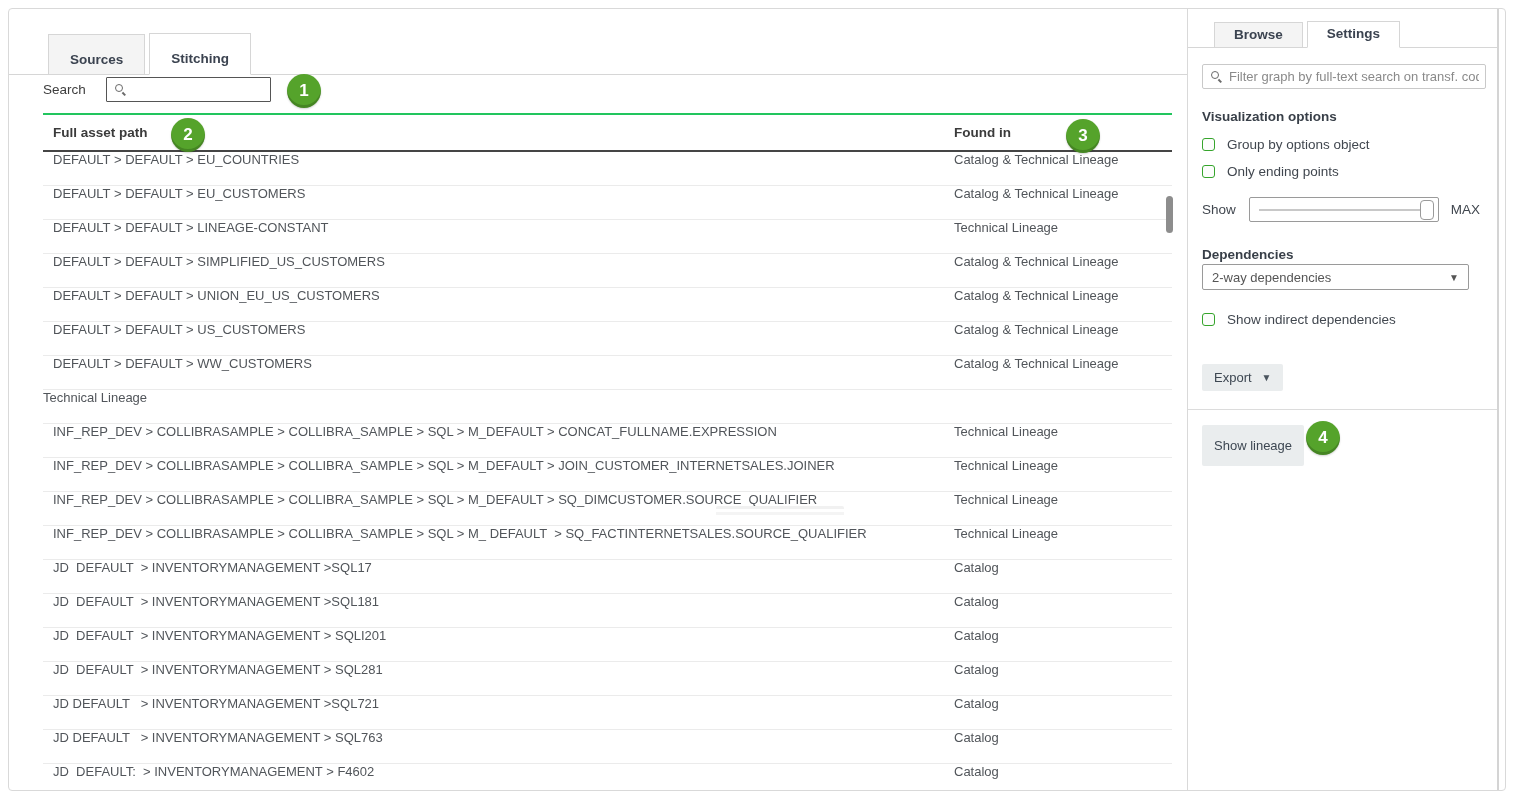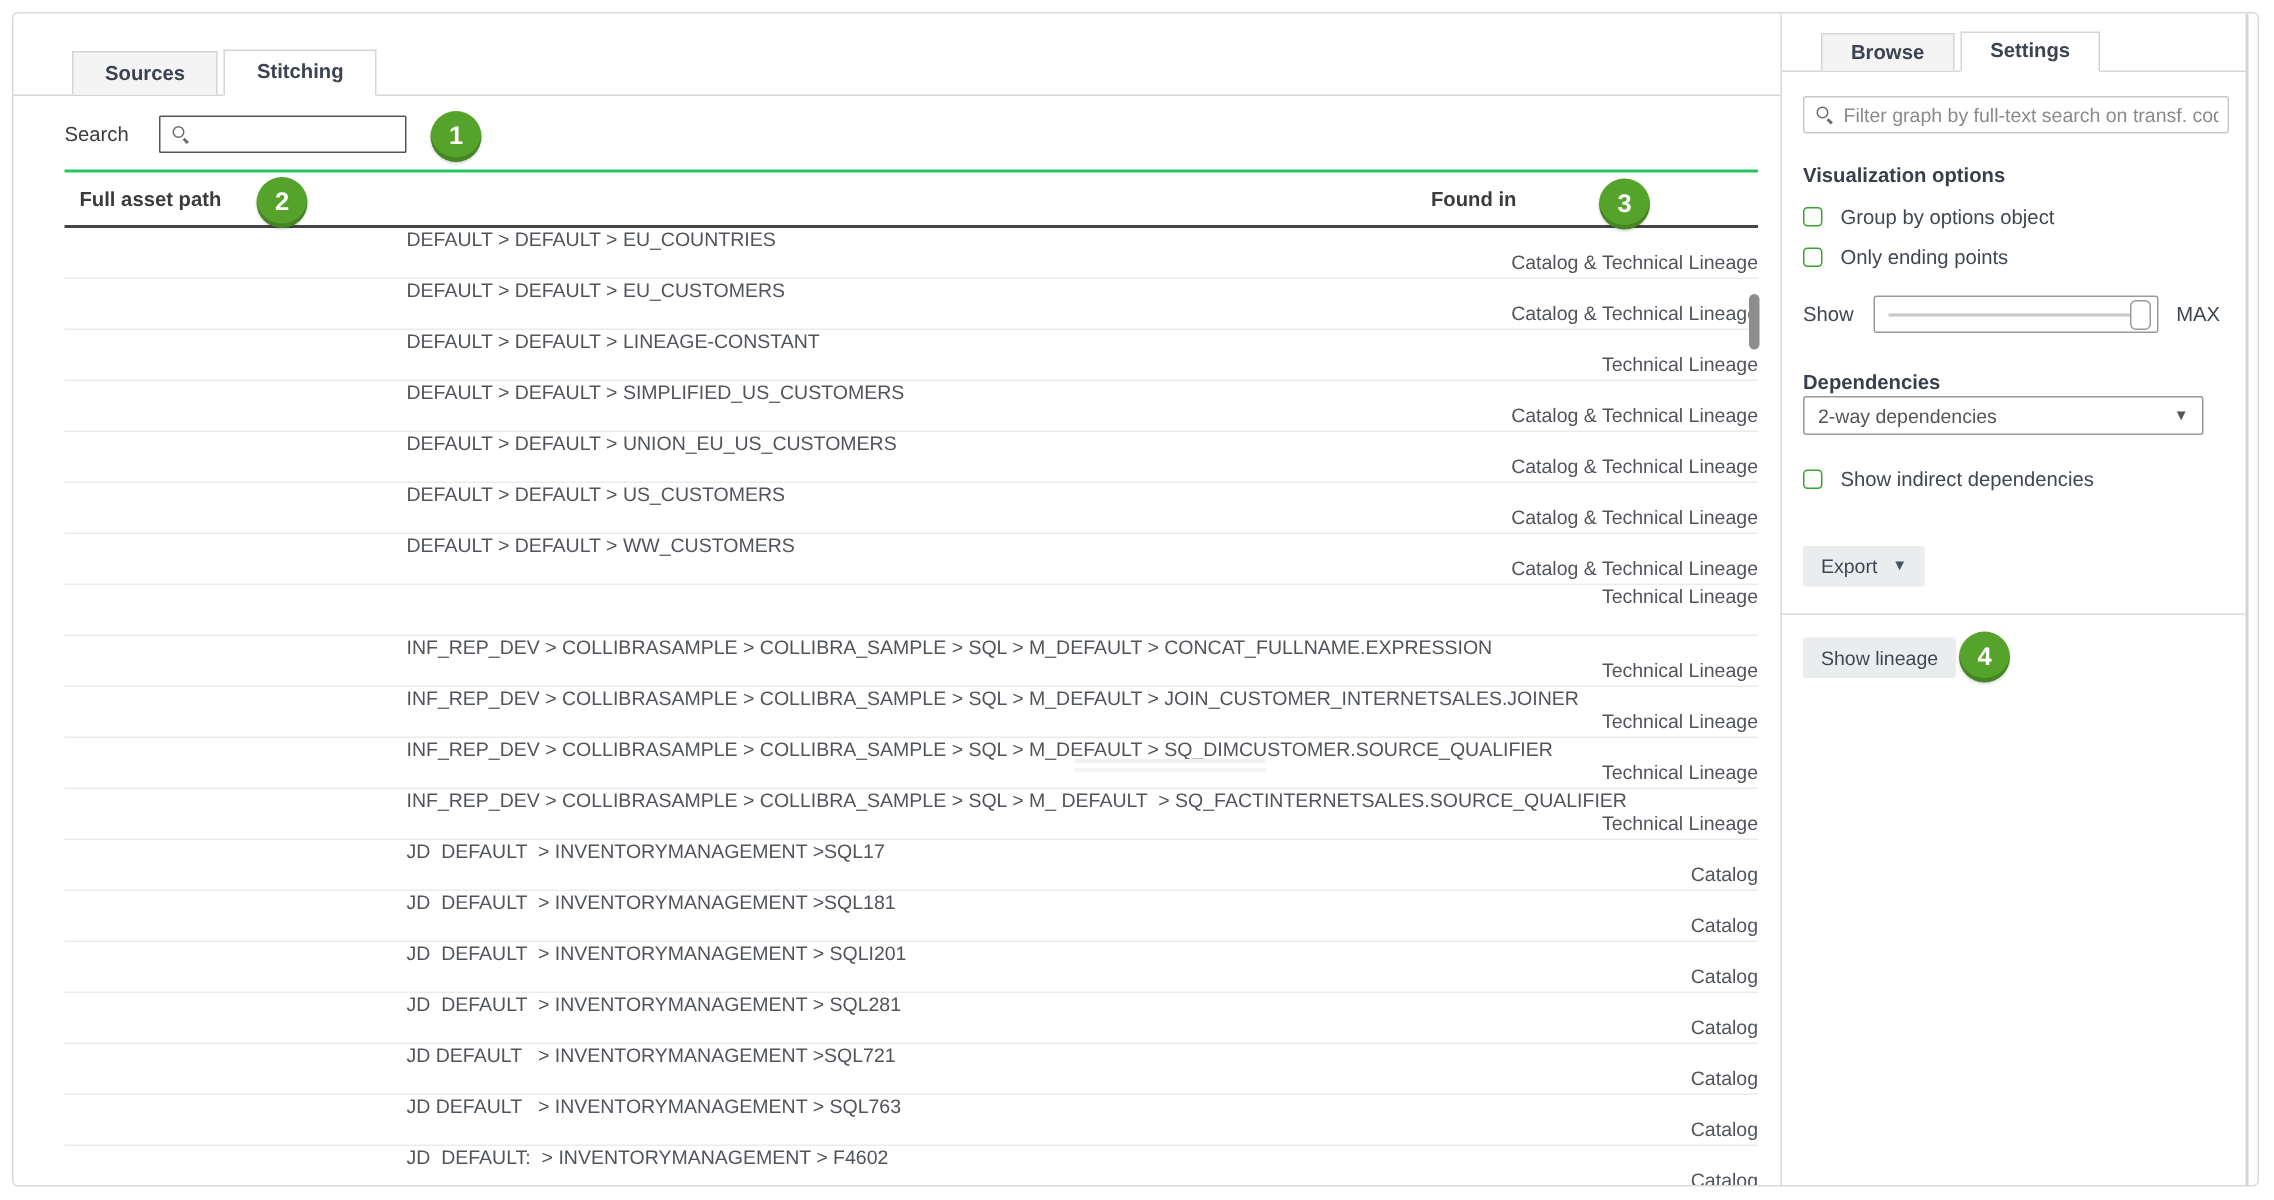--- a/index.html
+++ b/index.html
@@ -8,7 +8,7 @@
 
   
   .tabbar { position:absolute; display:flex; align-items:flex-end; border-bottom:1px solid #d6d6d6; }
-  .tab { padding:6px 21px 7px; font-size:13.5px; font-weight:700; color:#3b4350; background:#f4f4f4; border:1px solid #d6d6d6; border-bottom:none; margin-right:4px; cursor:pointer; }
+  .tab { padding:17px 21px 7px; font-size:13.5px; font-weight:700; color:#3b4350; background:#f4f4f4; border:1px solid #d6d6d6; border-bottom:none; margin-right:4px; cursor:pointer; }
   .tab.active { background:#fff; position:relative; z-index:2; margin-bottom:-1px; border-bottom:1px solid #fff; padding-bottom:8px; }
   .tabbar-main { left:0; top:24px; width:1178px; padding-left:39px; }
   .tabbar-panel { left:1179px; top:12px; width:309px; padding-left:26px; }

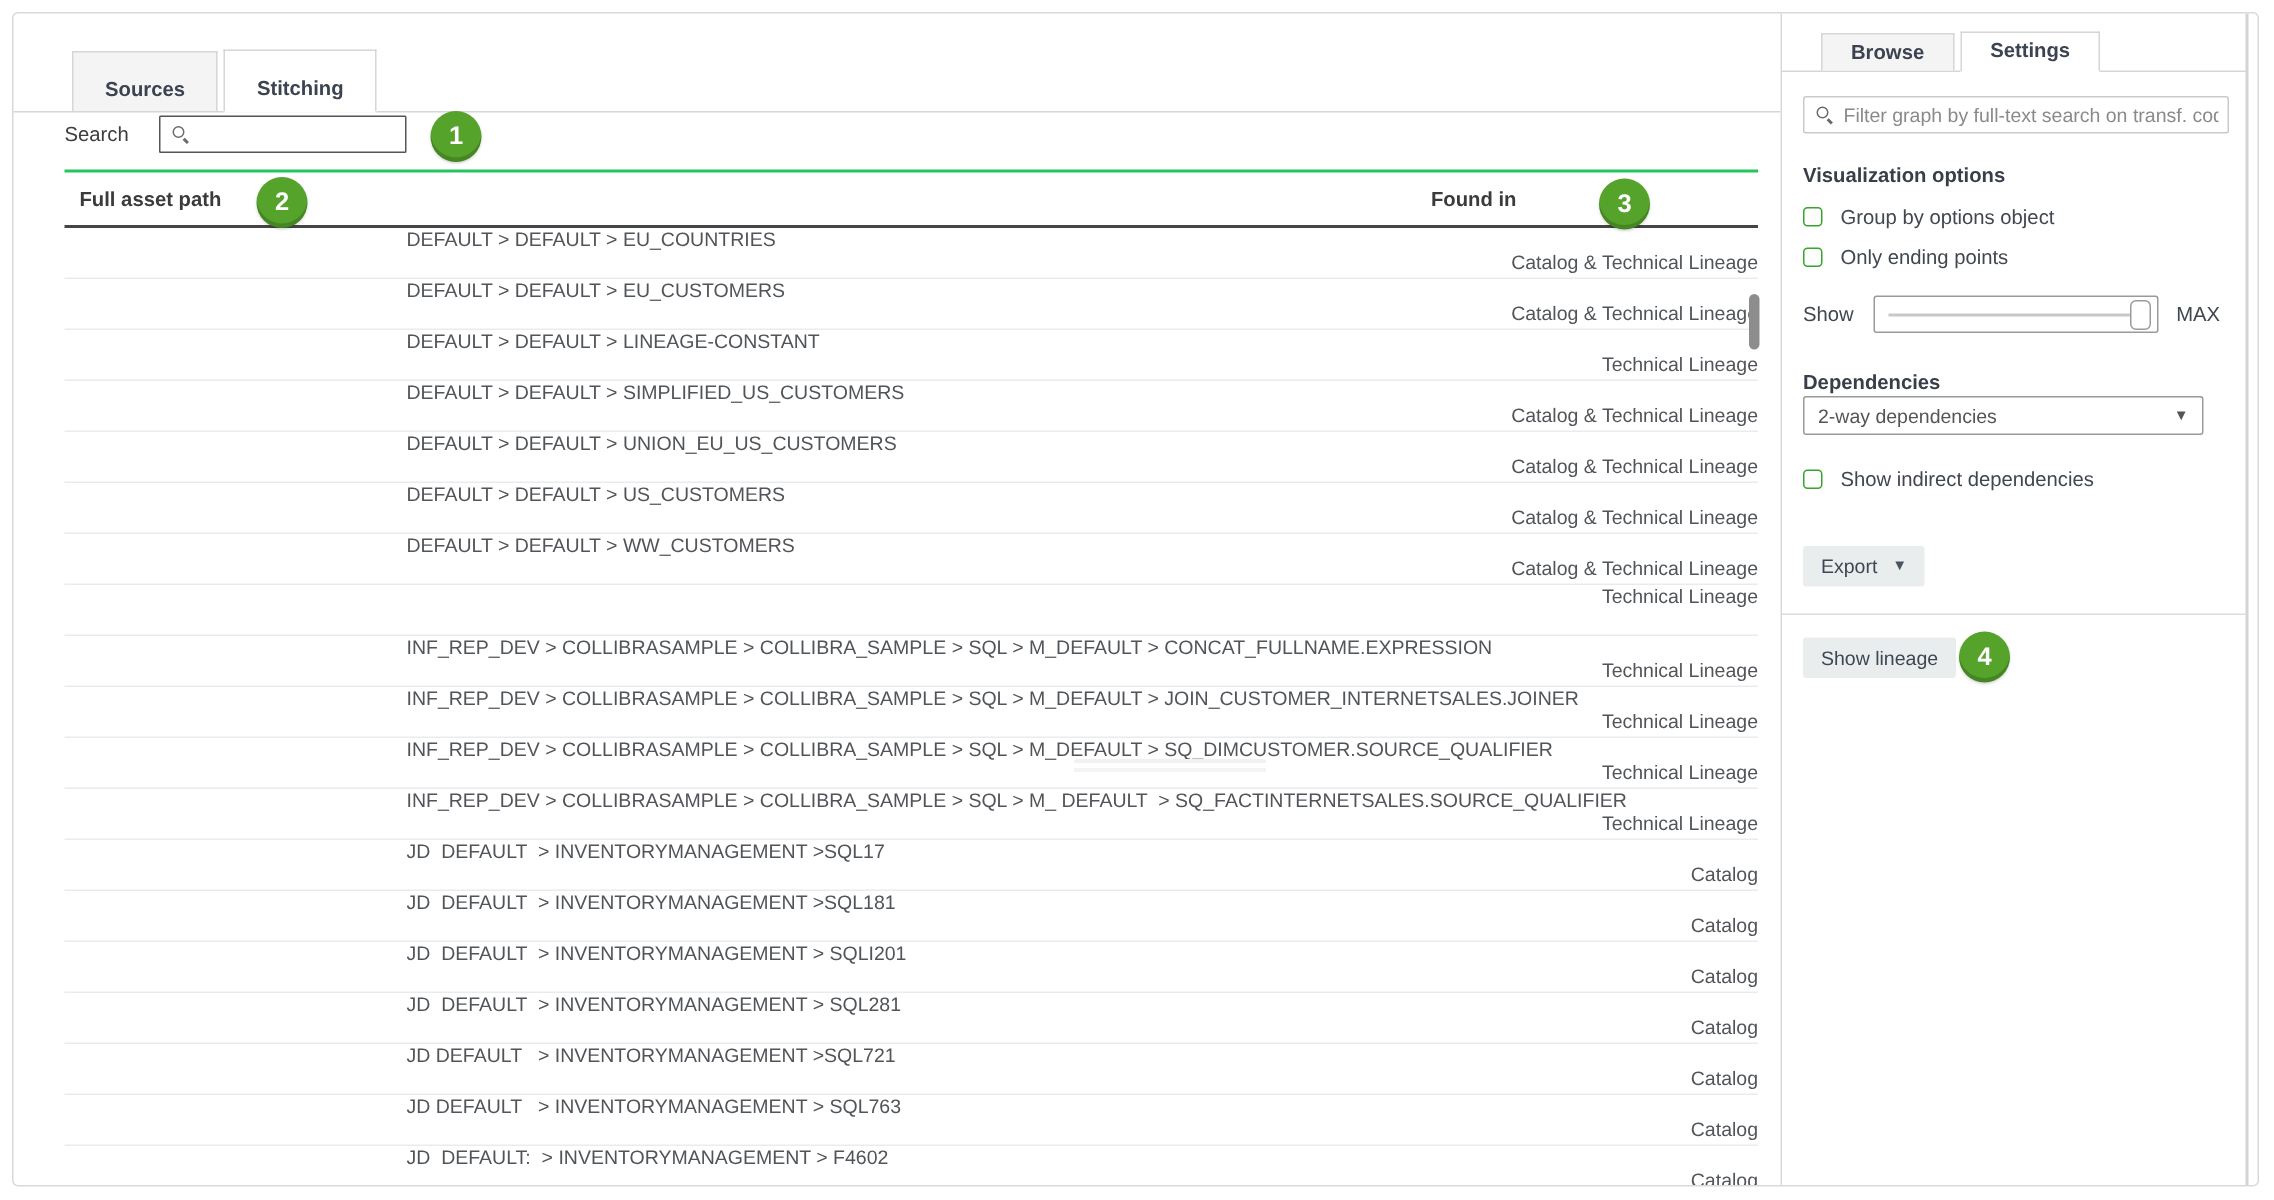--- a/index.html
+++ b/index.html
@@ -29,7 +29,7 @@
   
   .table { position:absolute; left:34px; top:104px; width:1129px; }
   .thead { display:flex; height:39px; align-items:center; border-top:2px solid #22c55e; border-bottom:2px solid #454545; font-size:13.5px; font-weight:700; color:#3b3b3b; }
-  .trow { display:flex; height:34px; align-items:flex-end; border-bottom:1px solid #ebebeb; font-size:13px; color:#51555a;flex-direction:column; }
+  .trow { display:flex; height:34px; align-items:flex-start; border-bottom:1px solid #ebebeb; font-size:13px; color:#51555a; }
   .c1 { width:911px; padding-left:10px; white-space:pre; overflow:hidden; }
   .c2 { flex:1; white-space:pre; }
   .scroll-thumb { position:absolute; left:1157px; top:187px; width:7px; height:37px; background:#8d8d8d; border-radius:4px; }

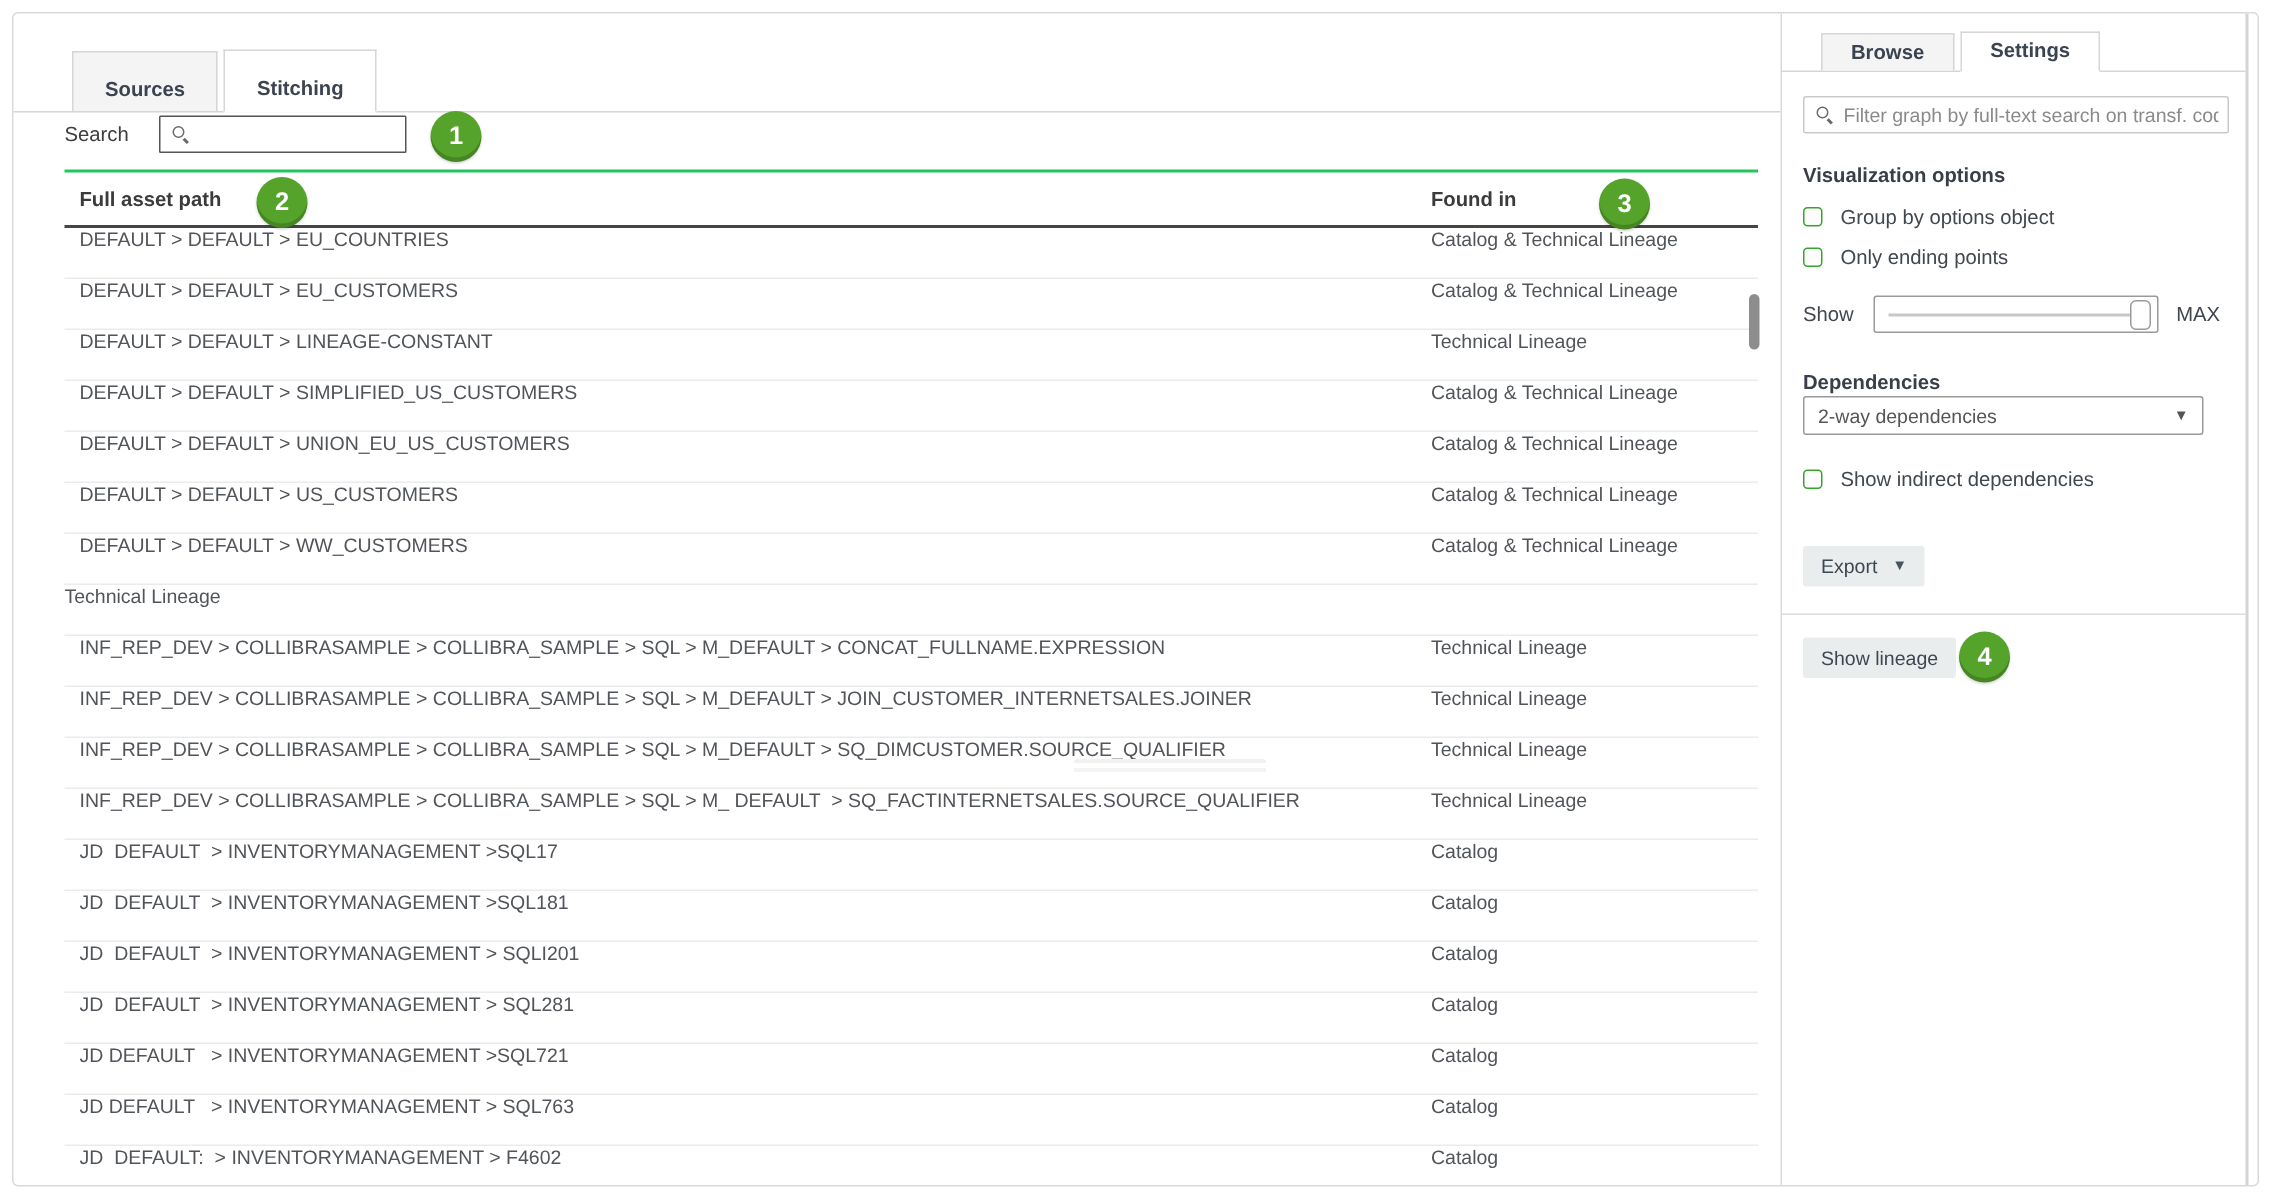--- a/index.html
+++ b/index.html
@@ -60,7 +60,7 @@
   .btn { position:absolute; background:#eaedee; color:#3d4752; font-size:13px; font-family:inherit; border:none; border-radius:2px; display:flex; align-items:center; cursor:pointer; }
   .btn-export { left:14px; top:355px; height:27px; padding:0 12px; gap:10px; }
   .btn-export .caret { font-size:10px; color:#4a545e; }
-  .btn-show { left:14px; top:416px; height:27px; padding:0 12px; }
+  .btn-show { left:14px; top:416px; height:41px; padding:0 12px; }
   .panel-div { position:absolute; left:0; top:400px; width:309px; height:1px; background:#dcdcdc; }
 </style>
 </head>

